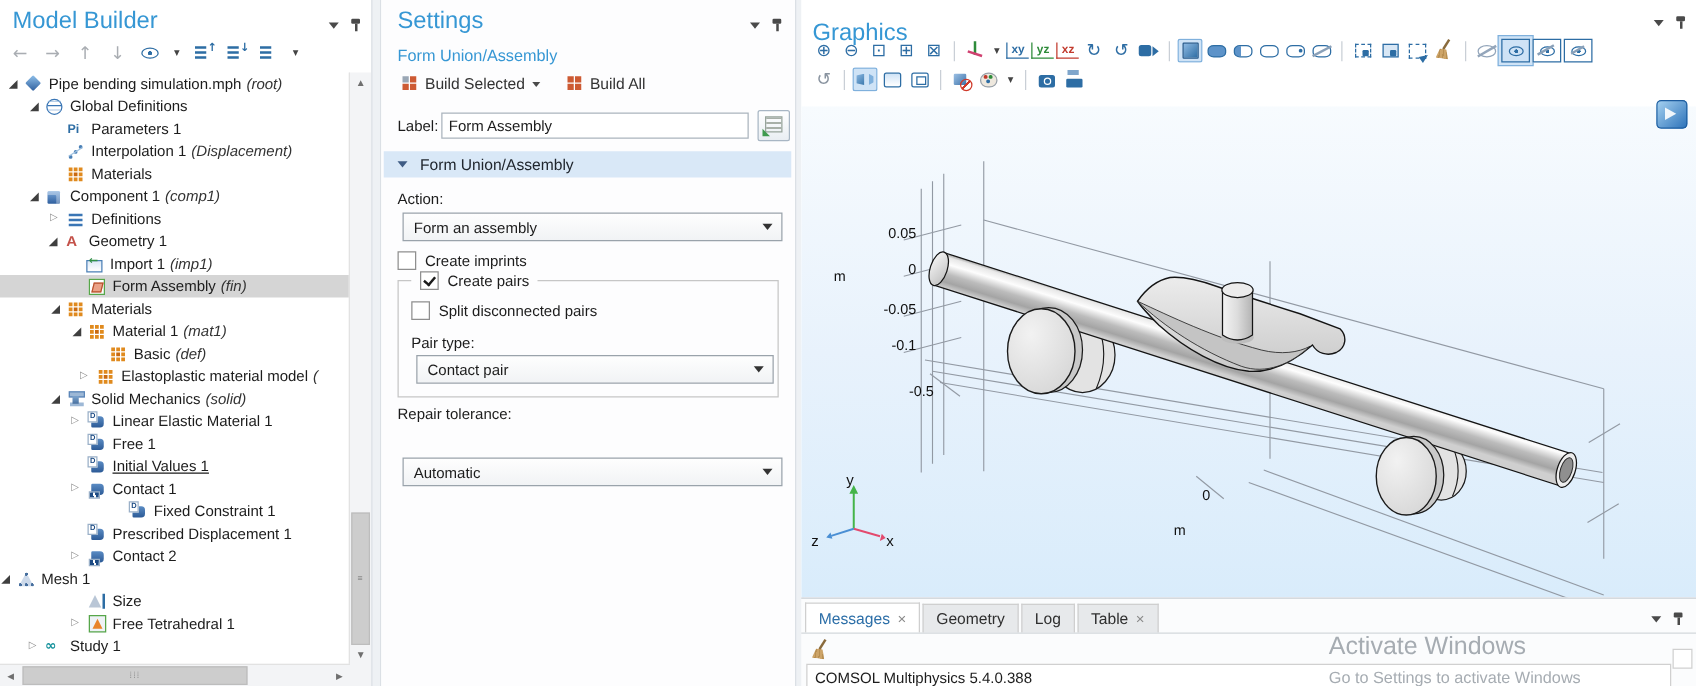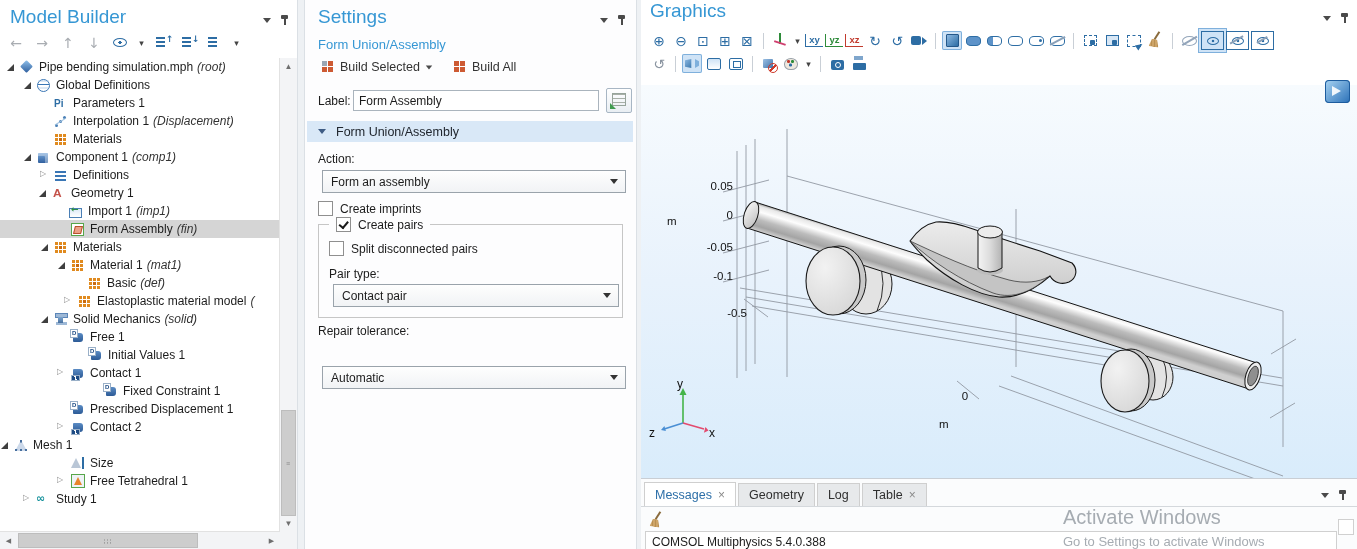--- a/index.html
+++ b/index.html
@@ -150,7 +150,7 @@
 
   
   #gfx{left:641px;top:0;width:716px;height:478px;background:#fff}
-  #gfx-head{left:9px;top:0}
+  #gfx-head{left:9px;top:16px}
   #gfx-ctrl{right:8px;top:12px}
   #g-row1{left:8px;top:31px;right:30px;display:flex;align-items:center;gap:2px}
   #g-row2{left:8px;top:54px;display:flex;align-items:center;gap:2px}

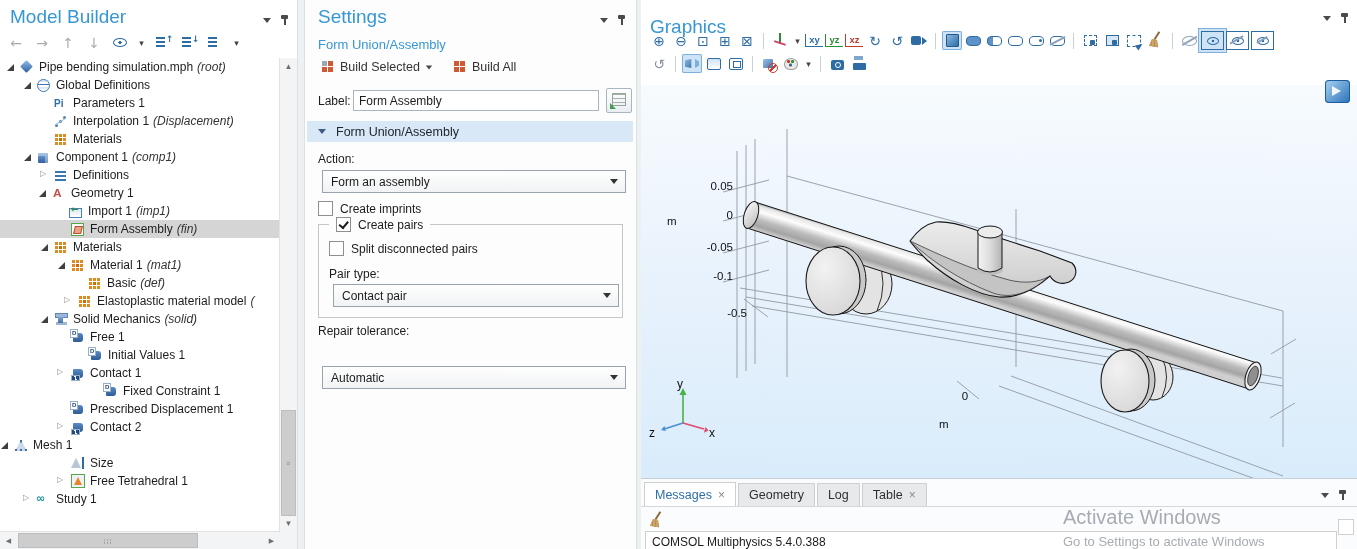--- a/index.html
+++ b/index.html
@@ -284,6 +284,11 @@
           <span class="tsuffix">(solid)</span>
         </div>
         <div class="trow" style="padding-left: 57px;">
+          <span class="tw closed"></span>
+          <span class="ticon i-node"></span>
+          <span class="tlabel">Linear Elastic Material 1</span>
+        </div>
+        <div class="trow" style="padding-left: 57px;">
           <span class="tw none"></span>
           <span class="ticon i-node"></span>
           <span class="tlabel">Free 1</span>

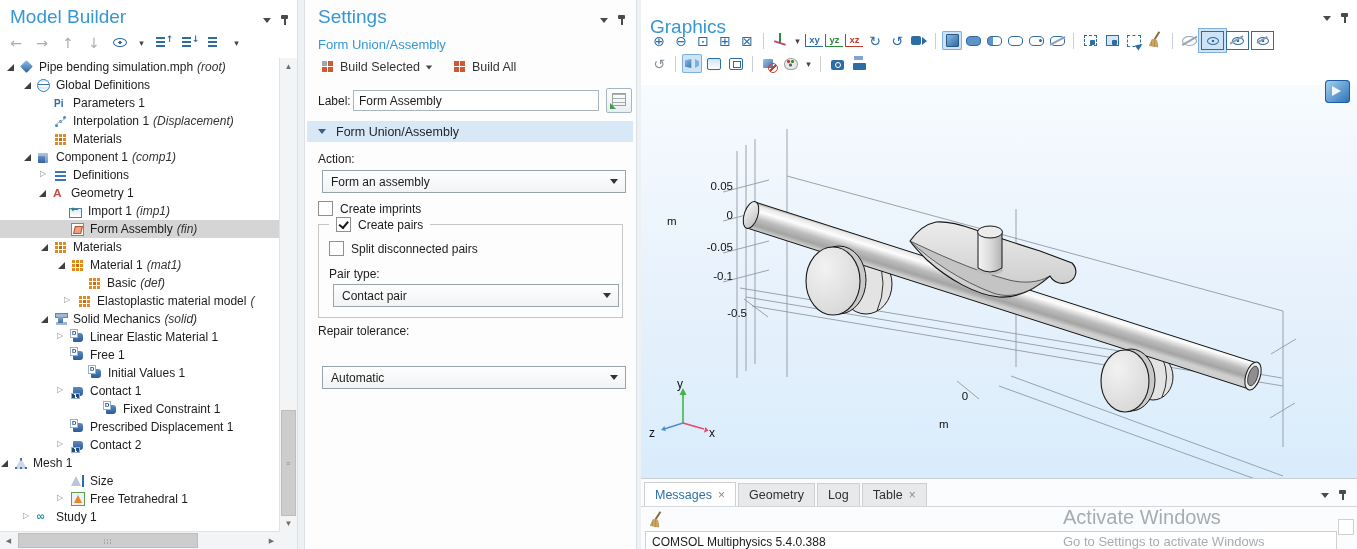--- a/index.html
+++ b/index.html
@@ -293,7 +293,7 @@
           <span class="ticon i-node"></span>
           <span class="tlabel">Free 1</span>
         </div>
-        <div class="trow" style="padding-left: 75px;">
+        <div class="trow" style="padding-left: 57px; text-decoration: underline;">
           <span class="tw none"></span>
           <span class="ticon i-node"></span>
           <span class="tlabel">Initial Values 1</span>

